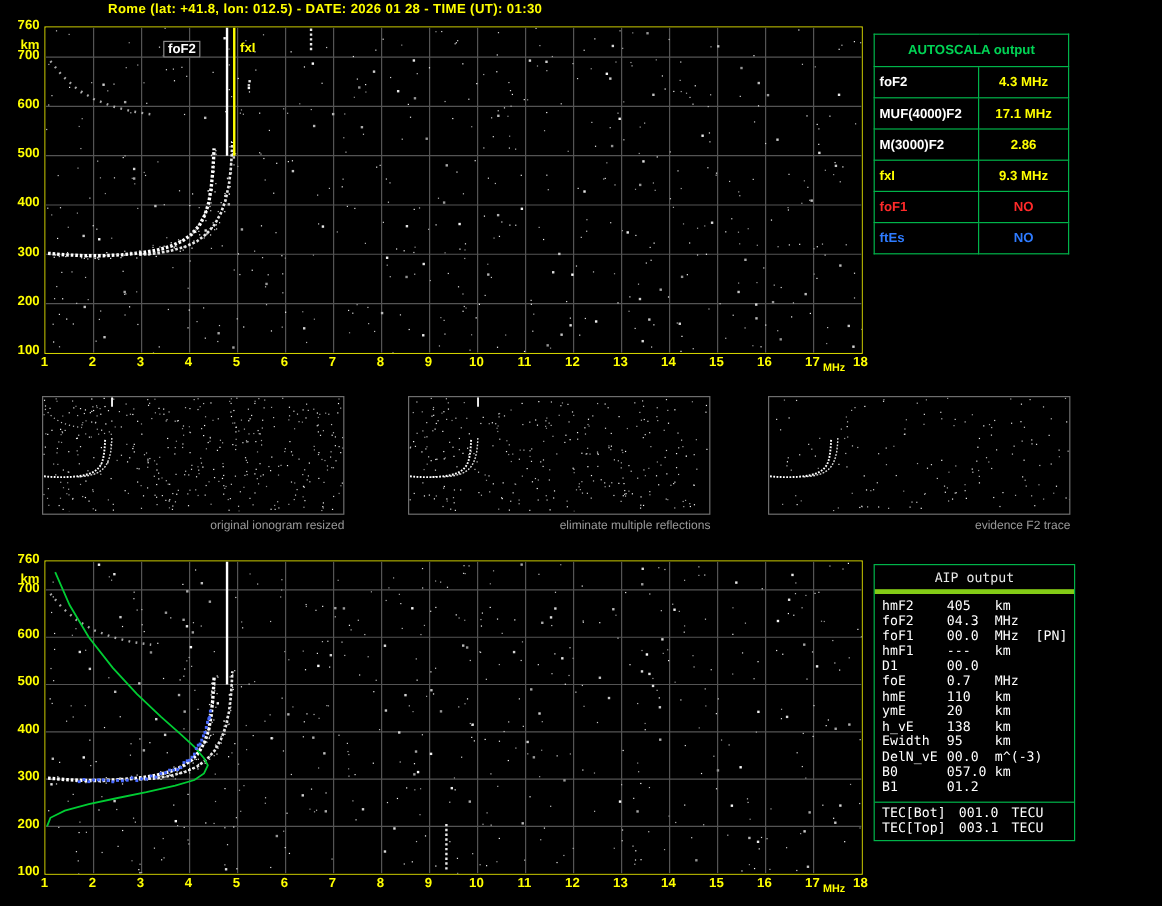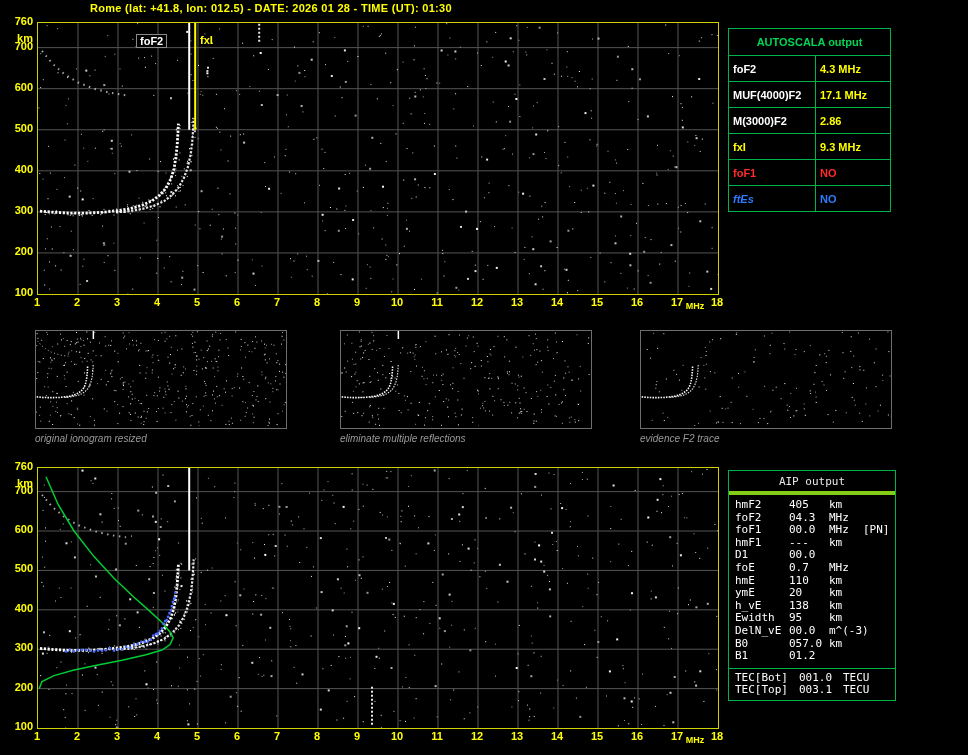--- a/index.html
+++ b/index.html
@@ -19,7 +19,7 @@
                   font-size:11px;font-weight:bold;background:#000;}
   #autoscalaTable th{border:1px solid #00b44a;height:24px;color:#00d455;text-align:center;font-size:11px;}
   #autoscalaTable td{border:1px solid #00b44a;height:25px;padding:0 4px;}
-  #autoscalaTable td.val{text-align:left;width:66px;}
+  #autoscalaTable td.val{text-align:center;width:66px;}
   .thumb{position:absolute;width:250px;height:97px;border:1px solid #6e6e6e;background:#000;}
   .thumb svg{display:block;}
   .thumb-caption{position:absolute;width:252px;text-align:left;color:#9a9a9a;font-size:10px;font-style:italic;}

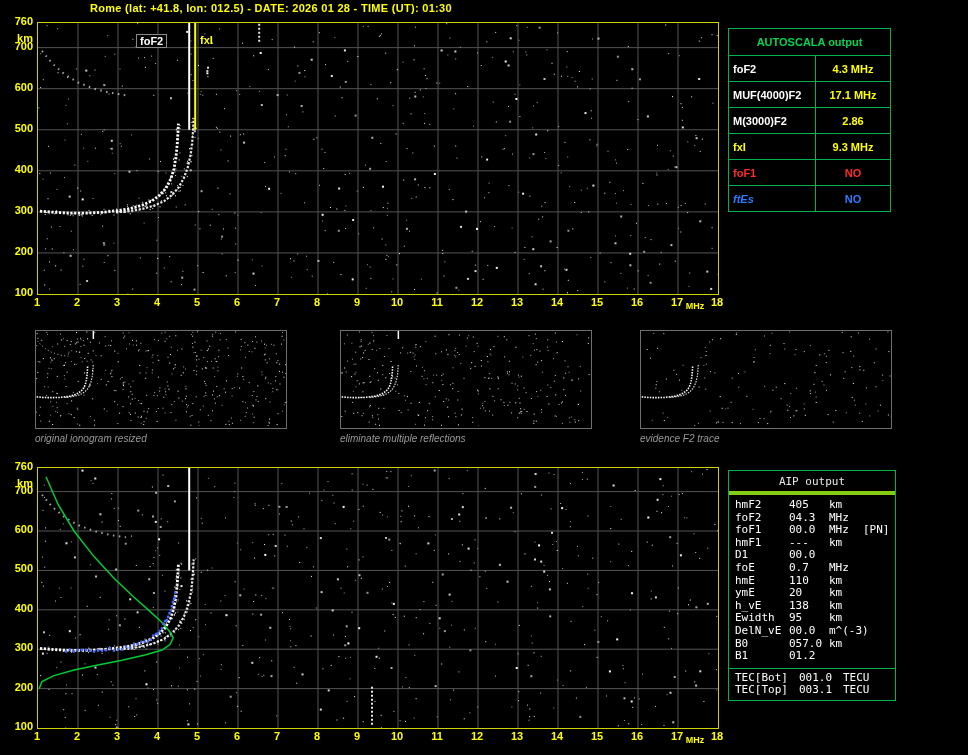--- a/index.html
+++ b/index.html
@@ -782,7 +782,7 @@
           <td class="val" style="color: rgb(255, 42, 42);">NO</td>
         </tr>
         <tr>
-          <td style="color: rgb(46, 123, 255); font-style: italic;">ftEs</td>
+          <td style="color: rgb(46, 123, 255);">ftEs</td>
           <td class="val" style="color: rgb(46, 123, 255);">NO</td>
         </tr>
       </tbody>

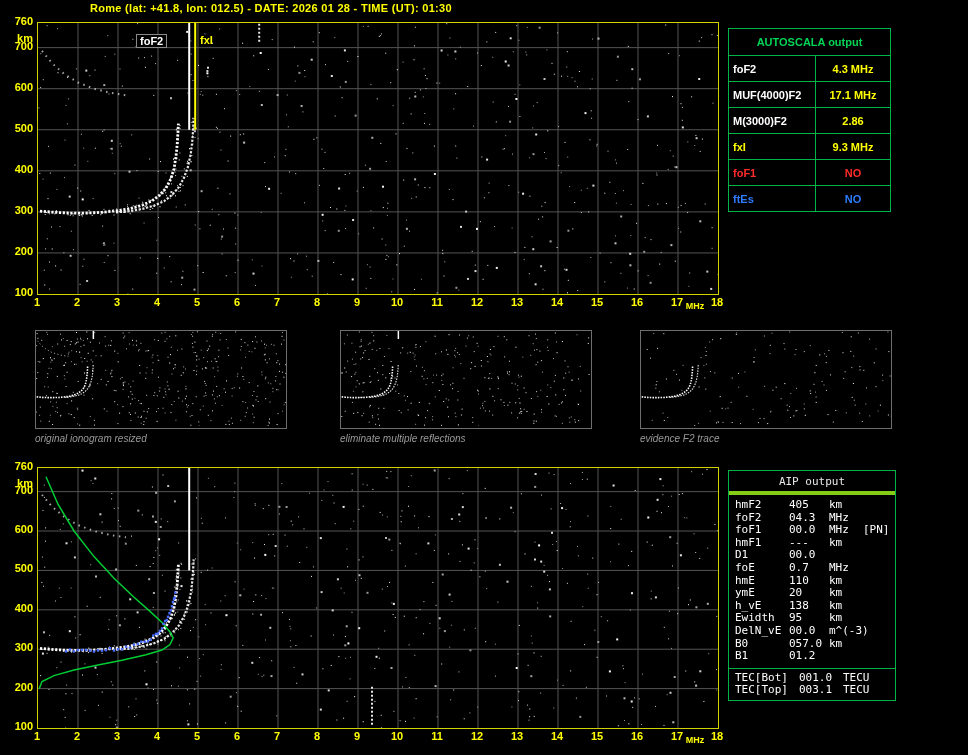--- a/index.html
+++ b/index.html
@@ -22,7 +22,7 @@
   #autoscalaTable td.val{text-align:center;width:66px;}
   .thumb{position:absolute;width:250px;height:97px;border:1px solid #6e6e6e;background:#000;}
   .thumb svg{display:block;}
-  .thumb-caption{position:absolute;width:252px;text-align:left;color:#9a9a9a;font-size:10px;font-style:italic;}
+  .thumb-caption{position:absolute;width:252px;text-align:right;color:#9a9a9a;font-size:10px;}
   #aipBox{position:absolute;left:728px;top:470px;width:166px;border:1px solid #00b44a;background:#000;color:#fff;}
   .aip-title{text-align:center;font-size:11px;padding:4px 0 3px;border-bottom:4px solid #84cc16;
              color:#e8e8e8;font-family:"DejaVu Sans Mono",monospace;}

